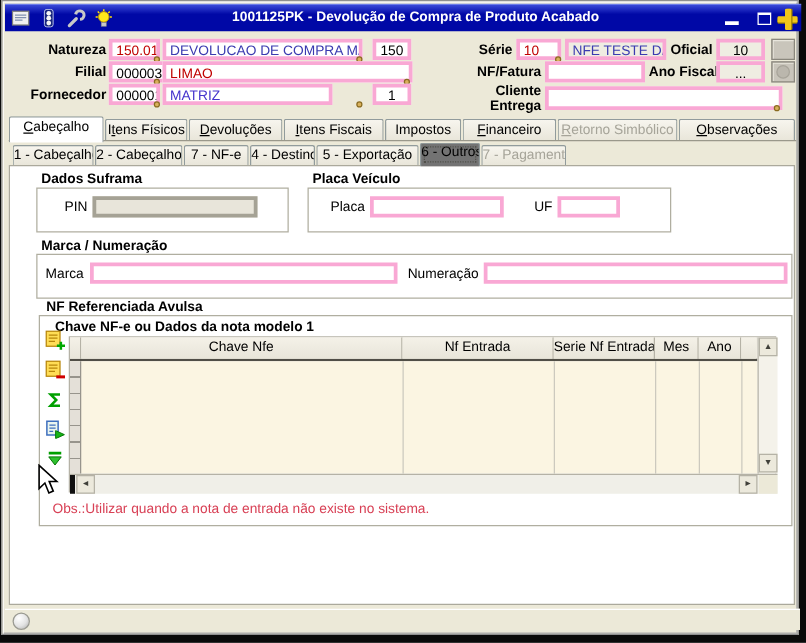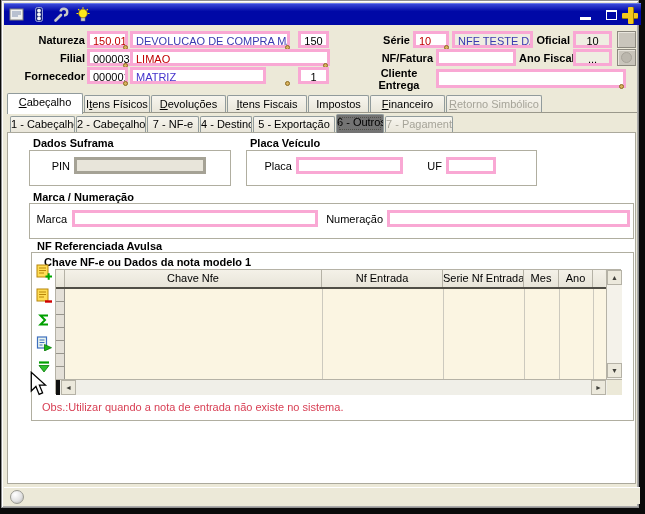--- a/index.html
+++ b/index.html
@@ -112,6 +112,7 @@
           <rect x="6" y="11" width="4" height="3" fill="#C8C8C8" stroke="#888" stroke-width="0.5"></rect>
         </svg>
     </span>
+    <span class="title-text">1001125PK - Devolução de Compra de Produto Acabado</span>
     <span class="ctl-min" style="left:576px;"></span>
     <span class="ctl-max" style="left:602px;"></span>
     <span class="ctl-plus" style="left:616px;">

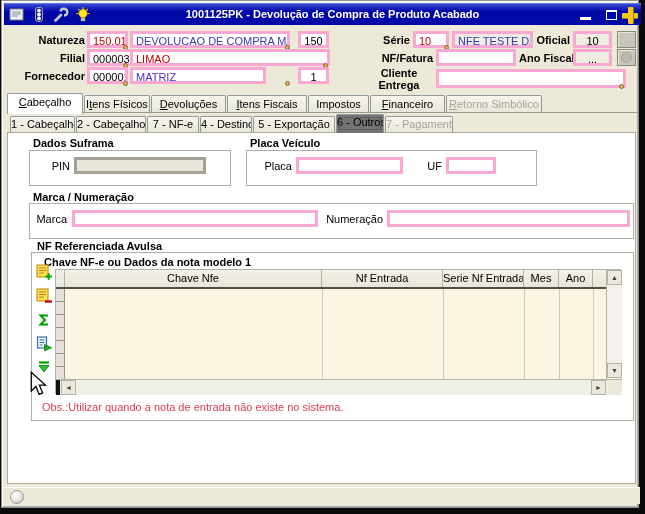--- a/index.html
+++ b/index.html
@@ -21,7 +21,7 @@
   .ctl-plus .pb2{position:absolute;left:8px;top:2px;width:5px;height:17px;background:var(--gold);border-radius:1px;box-shadow:1px 0 0 #9a7c00;}
   
   .lbl{position:absolute;font-weight:bold;text-align:right;white-space:nowrap;}
-  .lbl2{position:absolute;font-weight:bold;text-align:center;line-height:12px;}
+  .lbl2{position:absolute;font-weight:bold;text-align:right;line-height:12px;}
   .field{position:absolute;background:#fff;border:3px solid #f9a8d4;height:17px;line-height:15px;
          padding:0 3px;overflow:hidden;white-space:nowrap;}
   .ro{background:#EFEDE2;}

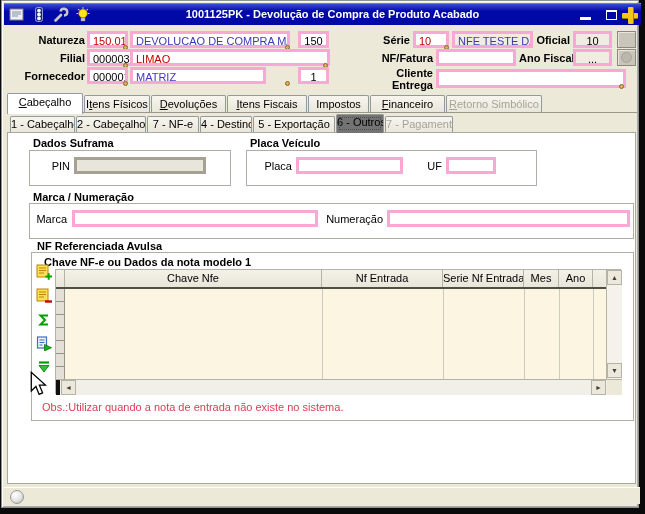--- a/index.html
+++ b/index.html
@@ -167,6 +167,7 @@
       <div class="mtab " style="width: 61px;">Impostos</div>
       <div class="mtab " style="width: 75px;"><u>F</u>inanceiro</div>
       <div class="mtab disabled" style="width: 96px;"><u>R</u>etorno Simbólico</div>
+      <div class="mtab " style="width: 93px;"><u>O</u>bservações</div>
     </div>
   <div class="stabs" id="sub-tabs">
       <div class="stab " style="width: 65px;">1 - Cabeçalho</div>

